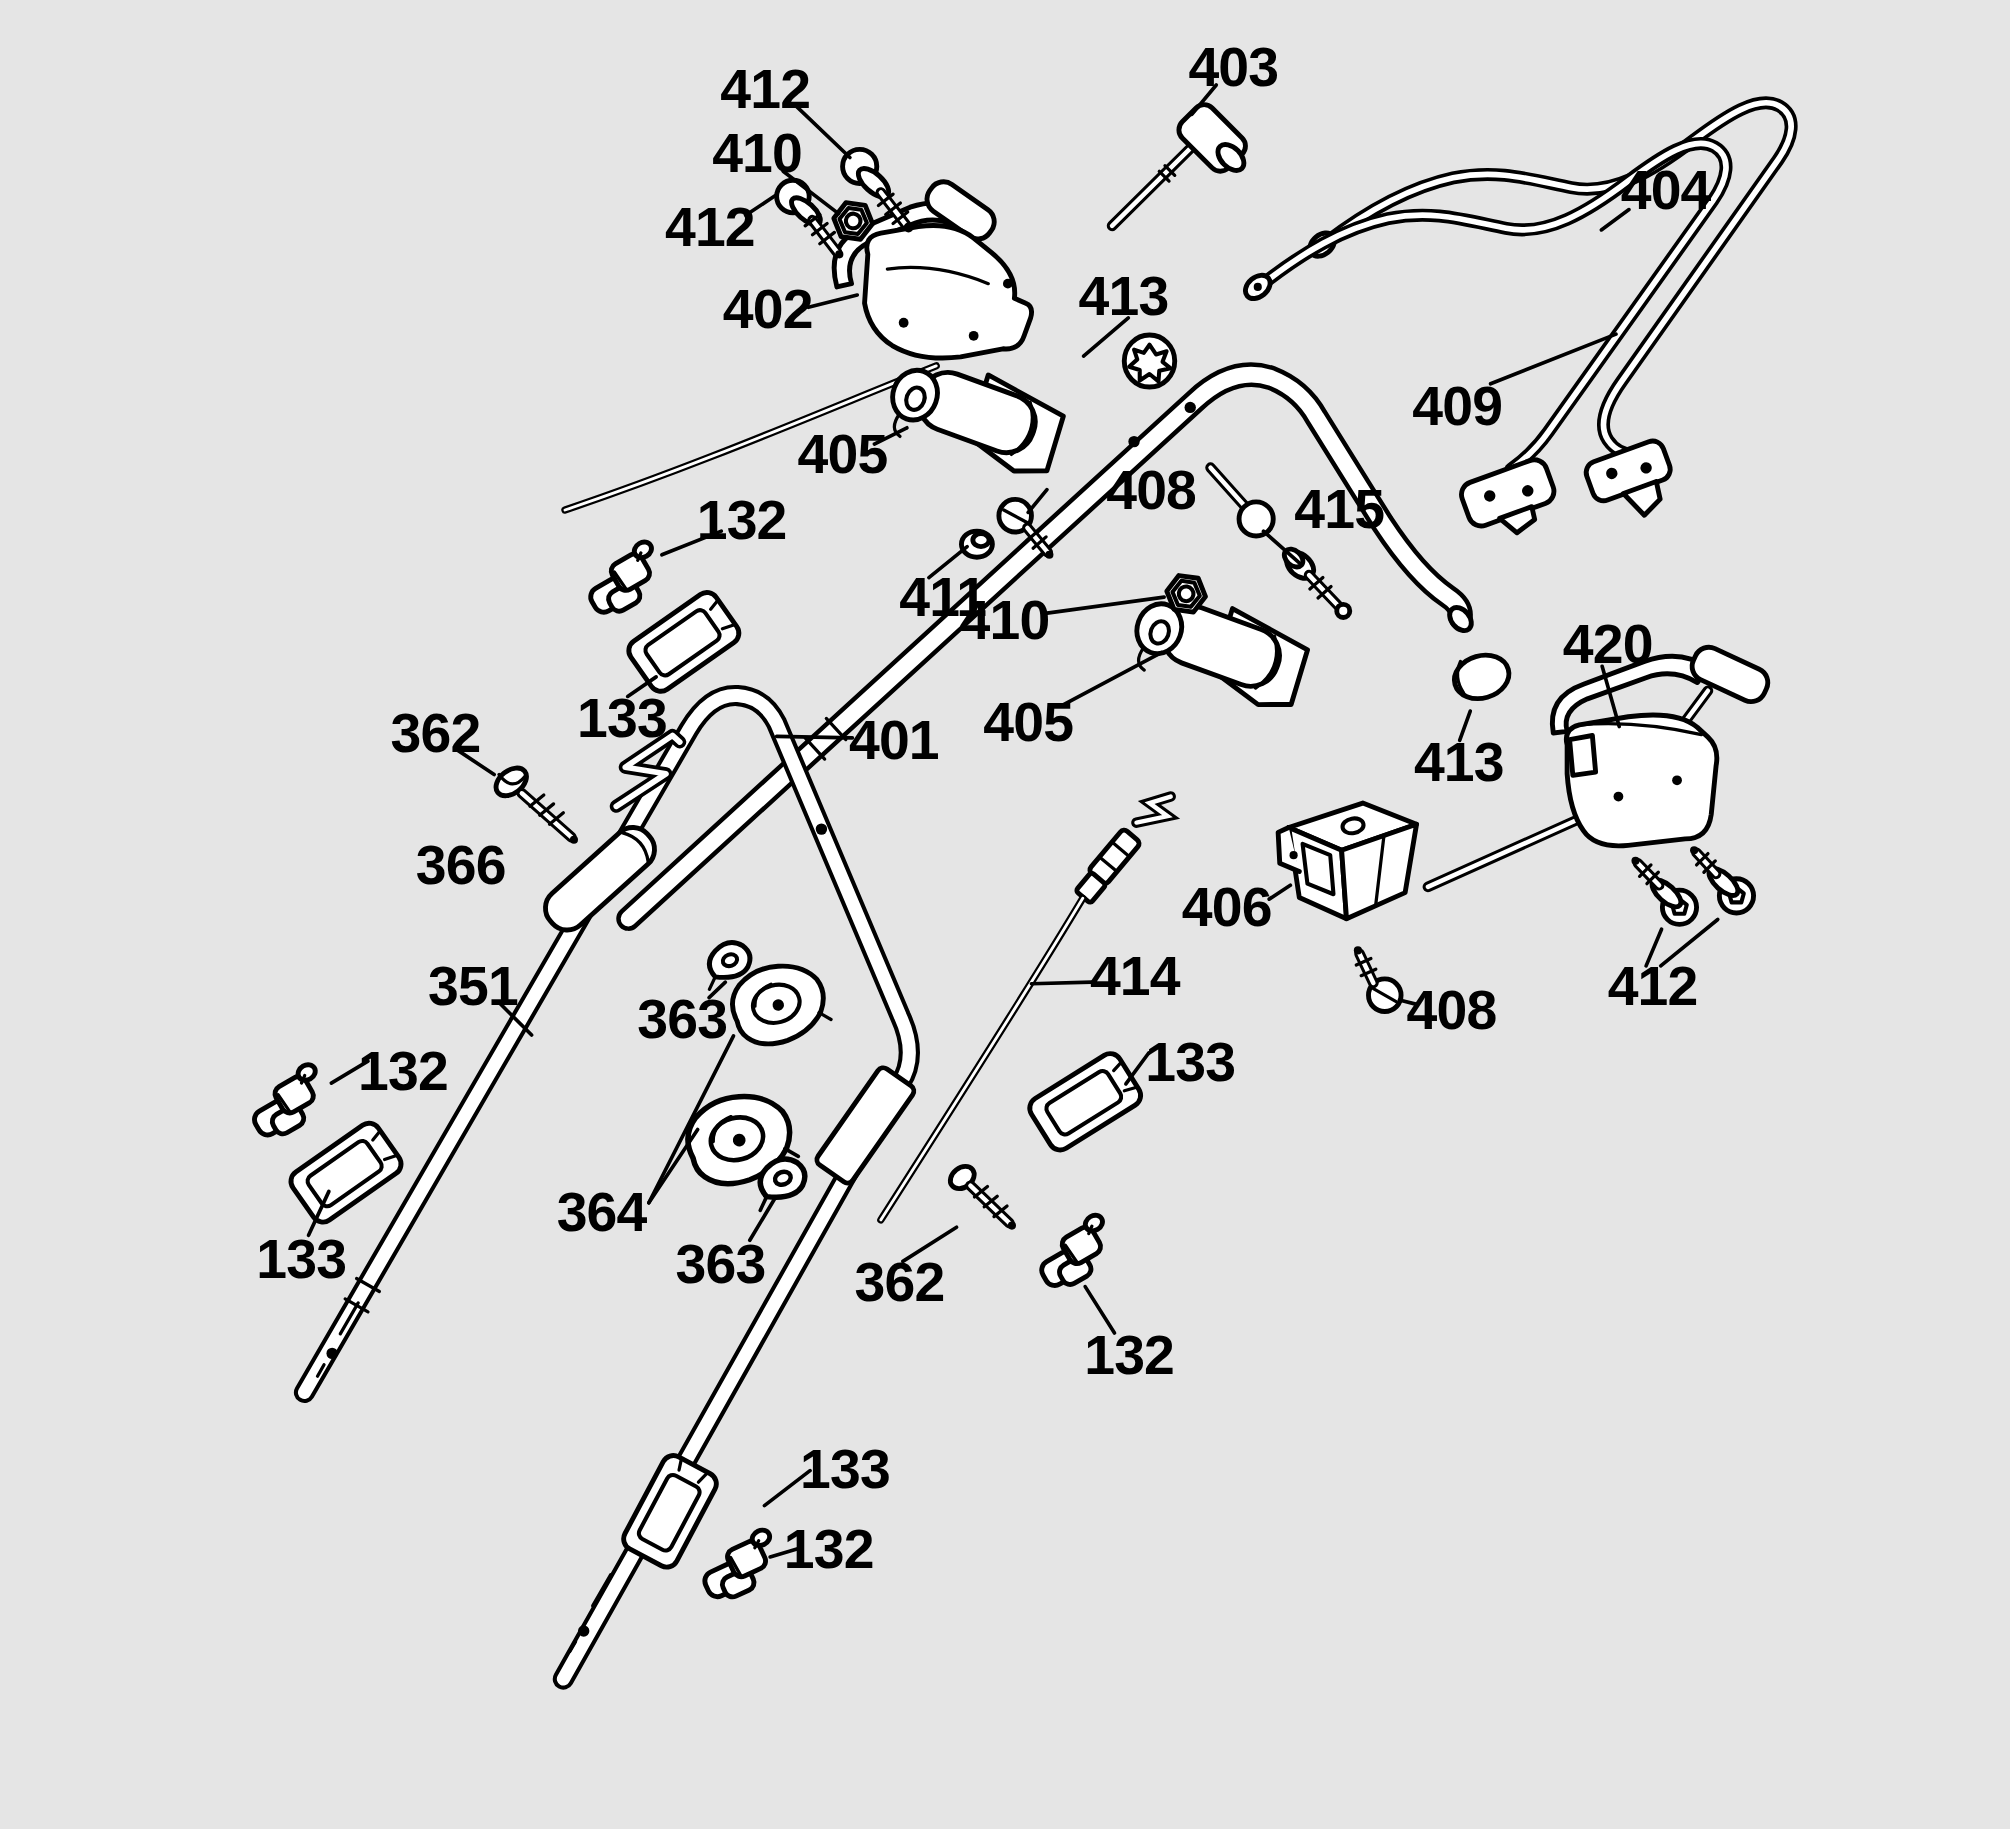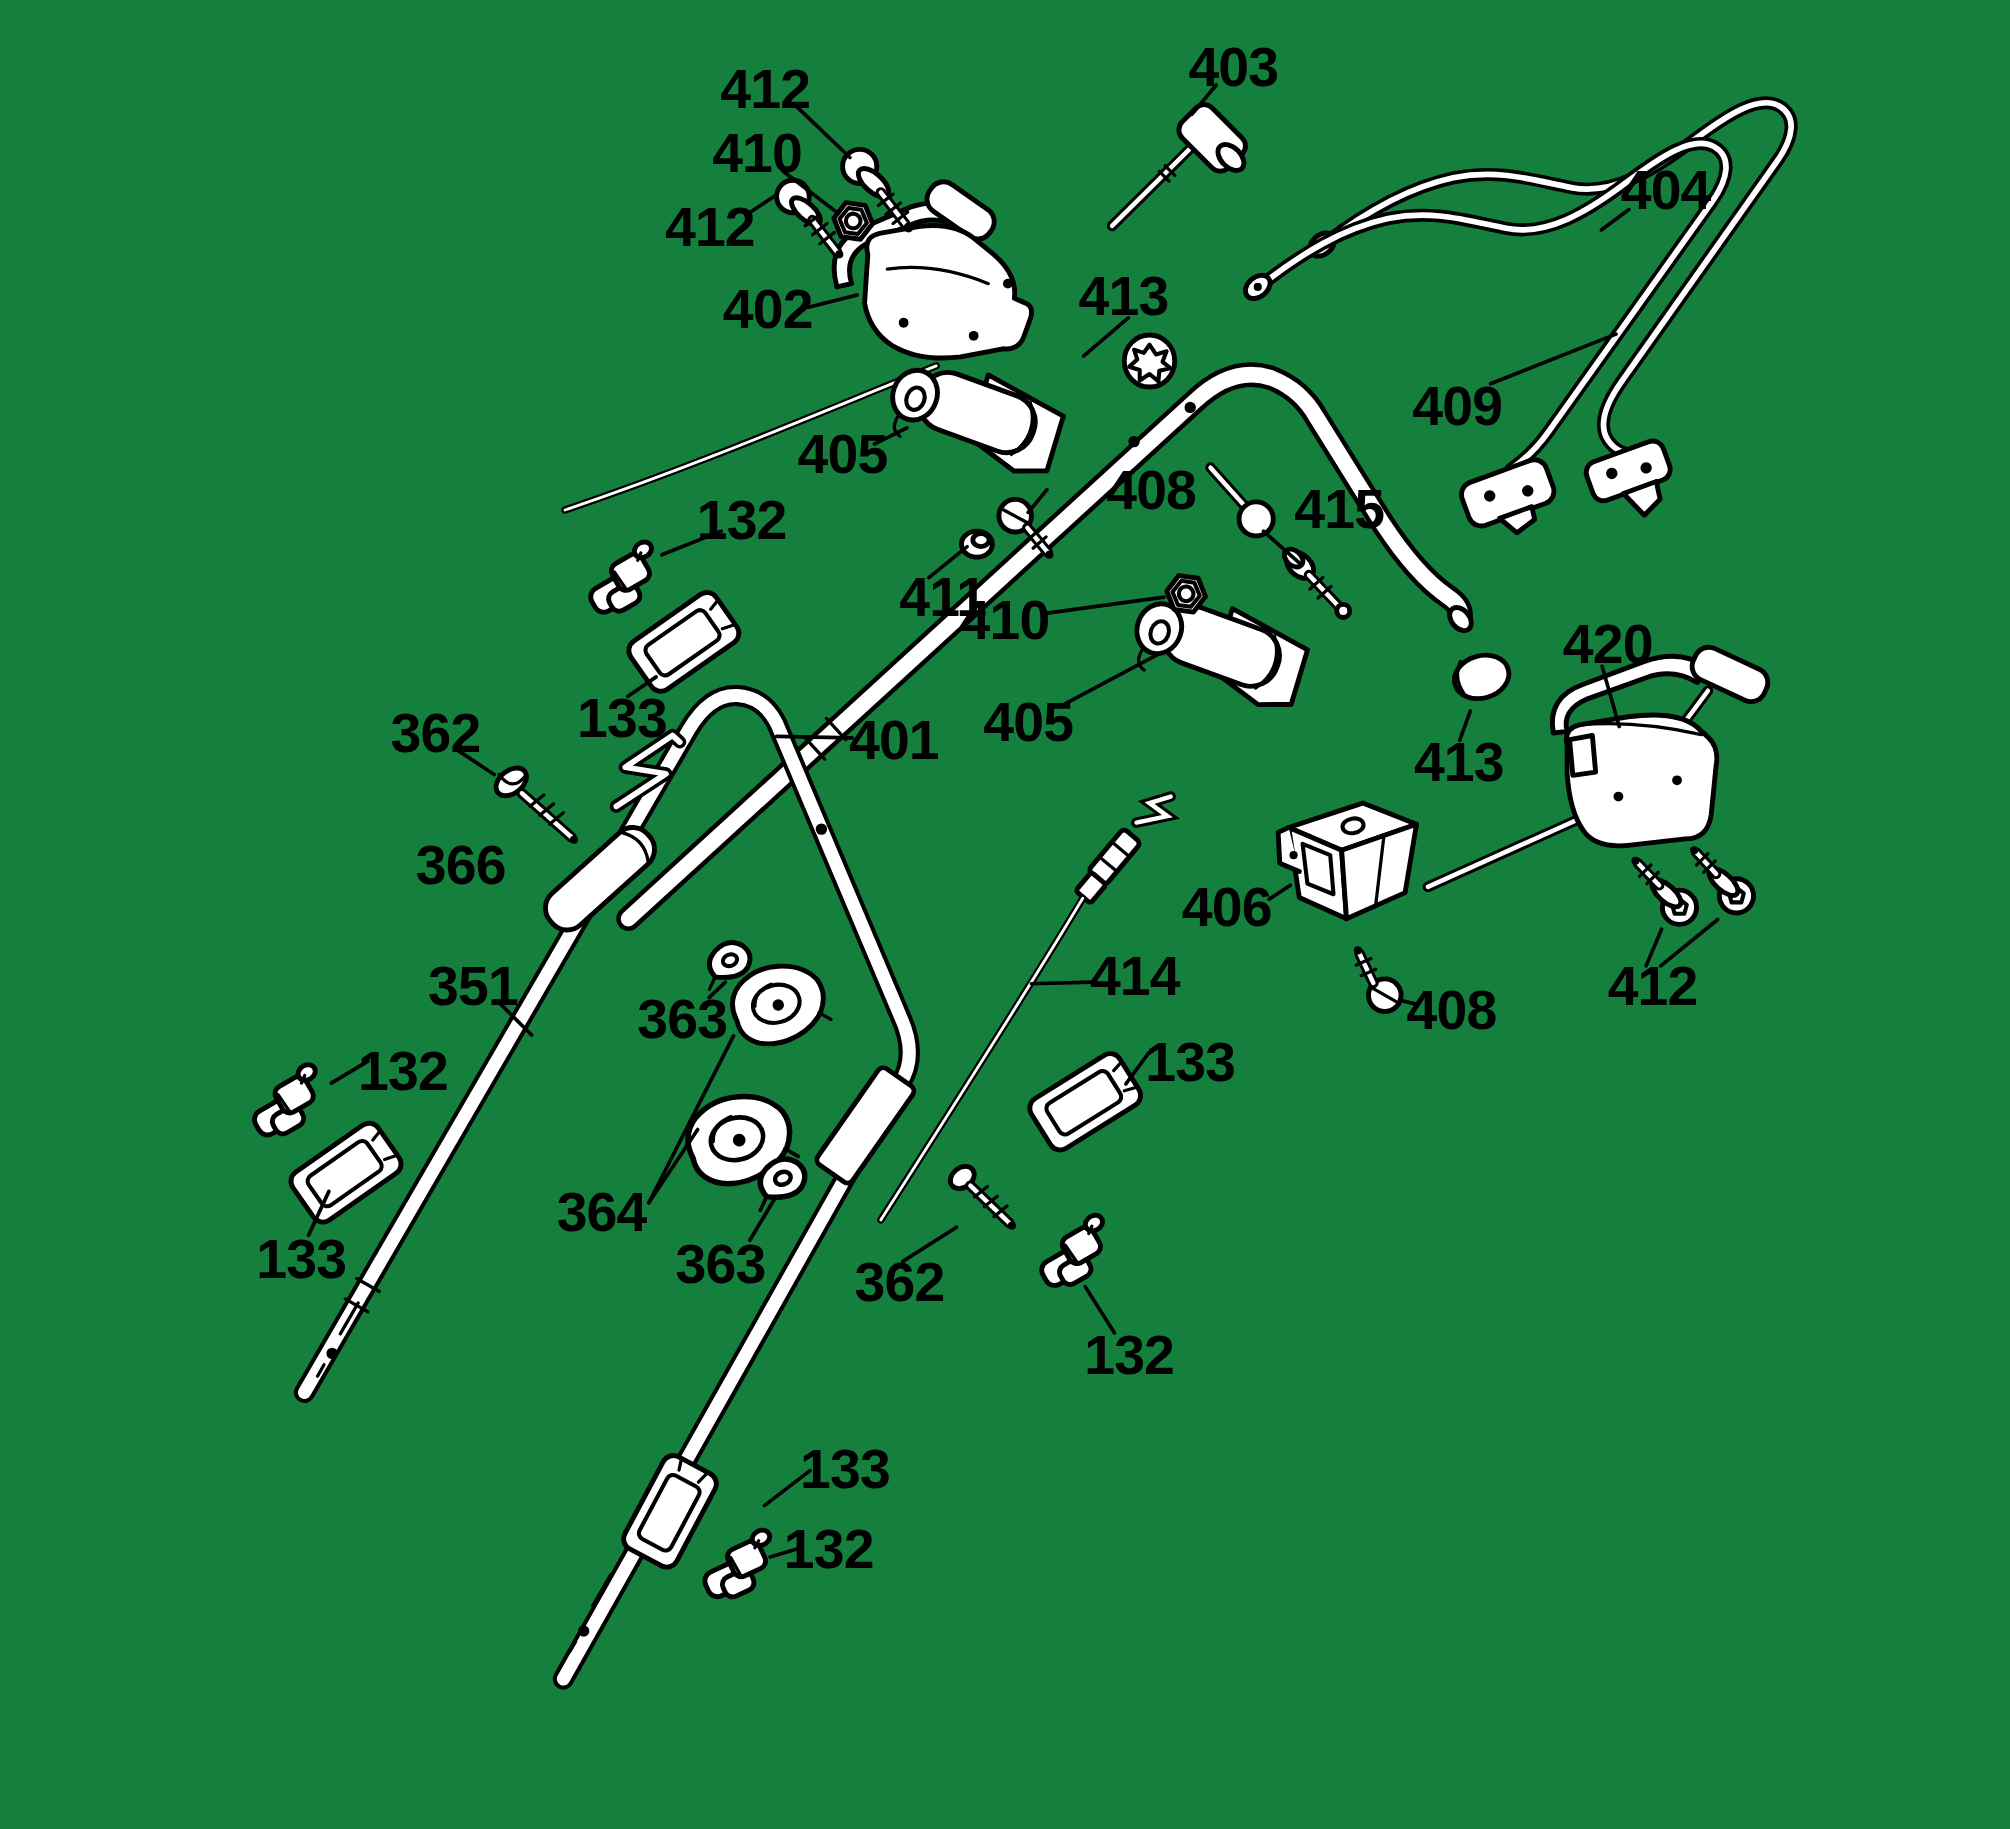--- a/index.html
+++ b/index.html
@@ -3,7 +3,7 @@
 <meta charset="utf-8">
 <style>
   html,body{margin:0;padding:0;background:#fff;}
-  .stage{width:2010px;height:1830px;position:relative;background:#15803d;overflow:hidden;}
+  .stage{width:2010px;height:1830px;position:relative;background:#e5e5e5;overflow:hidden;}
   svg{display:block;}
   .part  {stroke:#000;stroke-width:6;fill:#fff;stroke-linejoin:round;stroke-linecap:round;}
   .pline {stroke:#000;stroke-width:5;fill:none;stroke-linejoin:round;stroke-linecap:round;}

